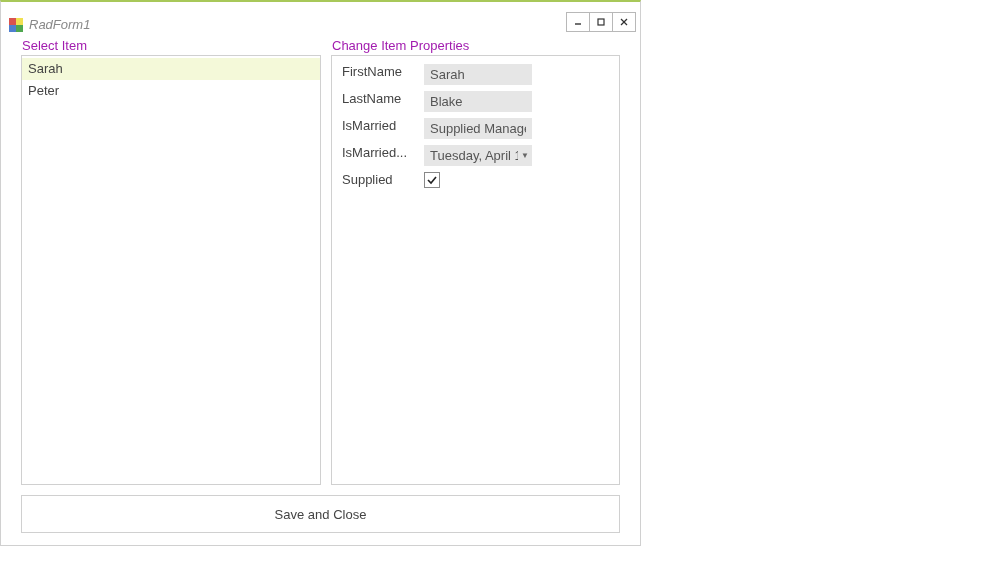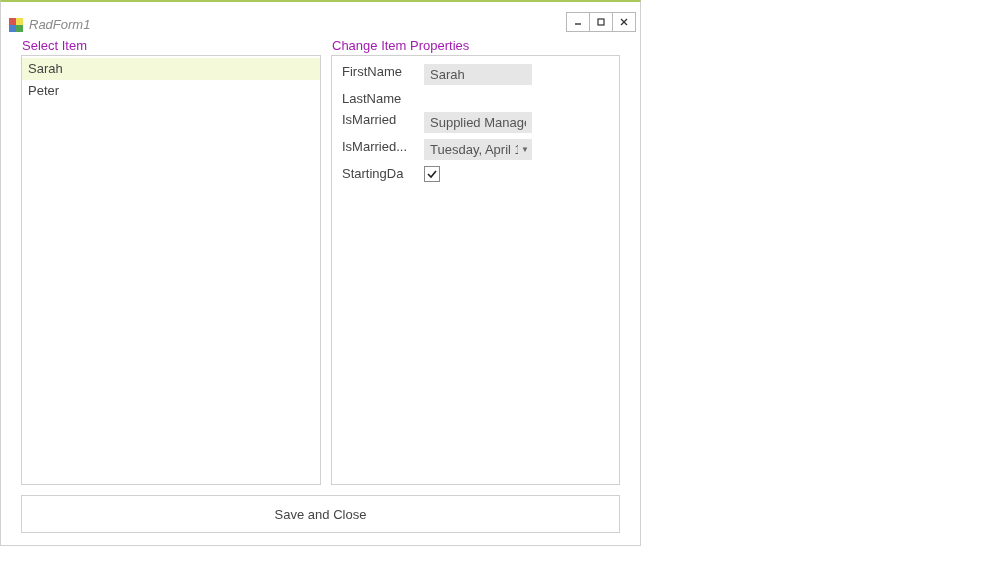--- a/index.html
+++ b/index.html
@@ -242,6 +242,7 @@
         </div>
         <div class="form-row">
           <div class="form-label">LastName</div>
+          <input class="form-input" value="Blake" style="">
         </div>
         <div class="form-row">
           <div class="form-label">IsMarried</div>

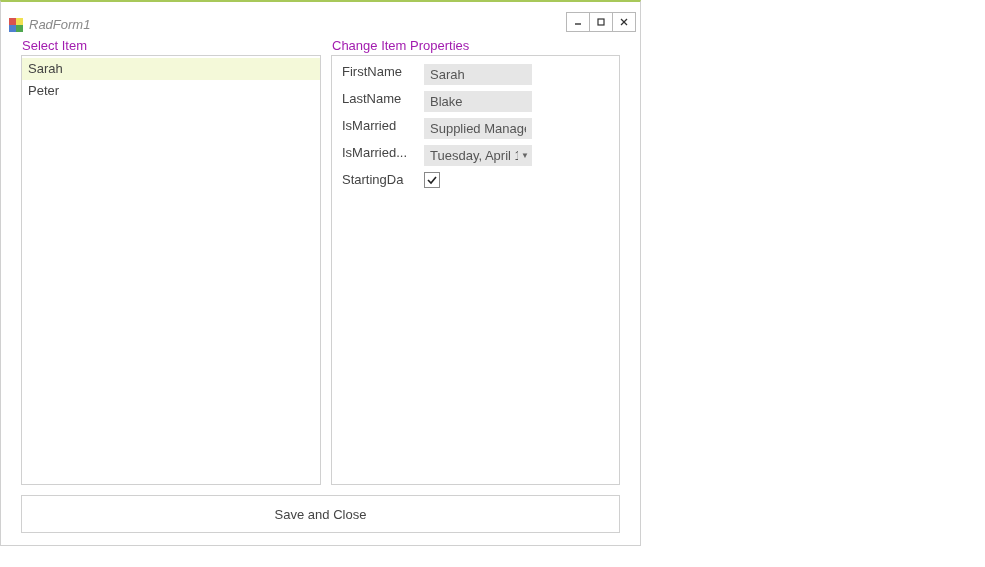--- a/index.html
+++ b/index.html
@@ -256,7 +256,7 @@
           </div>
         </div>
         <div class="form-row">
-          <div class="form-label">StartingDa</div>
+          <div class="form-label">Supplied</div>
           <div class="checkbox">
             <svg viewBox="0 0 12 12">
                 <polyline points="2,6 5,9 10,3" fill="none" stroke="#222" stroke-width="1.6"></polyline>

